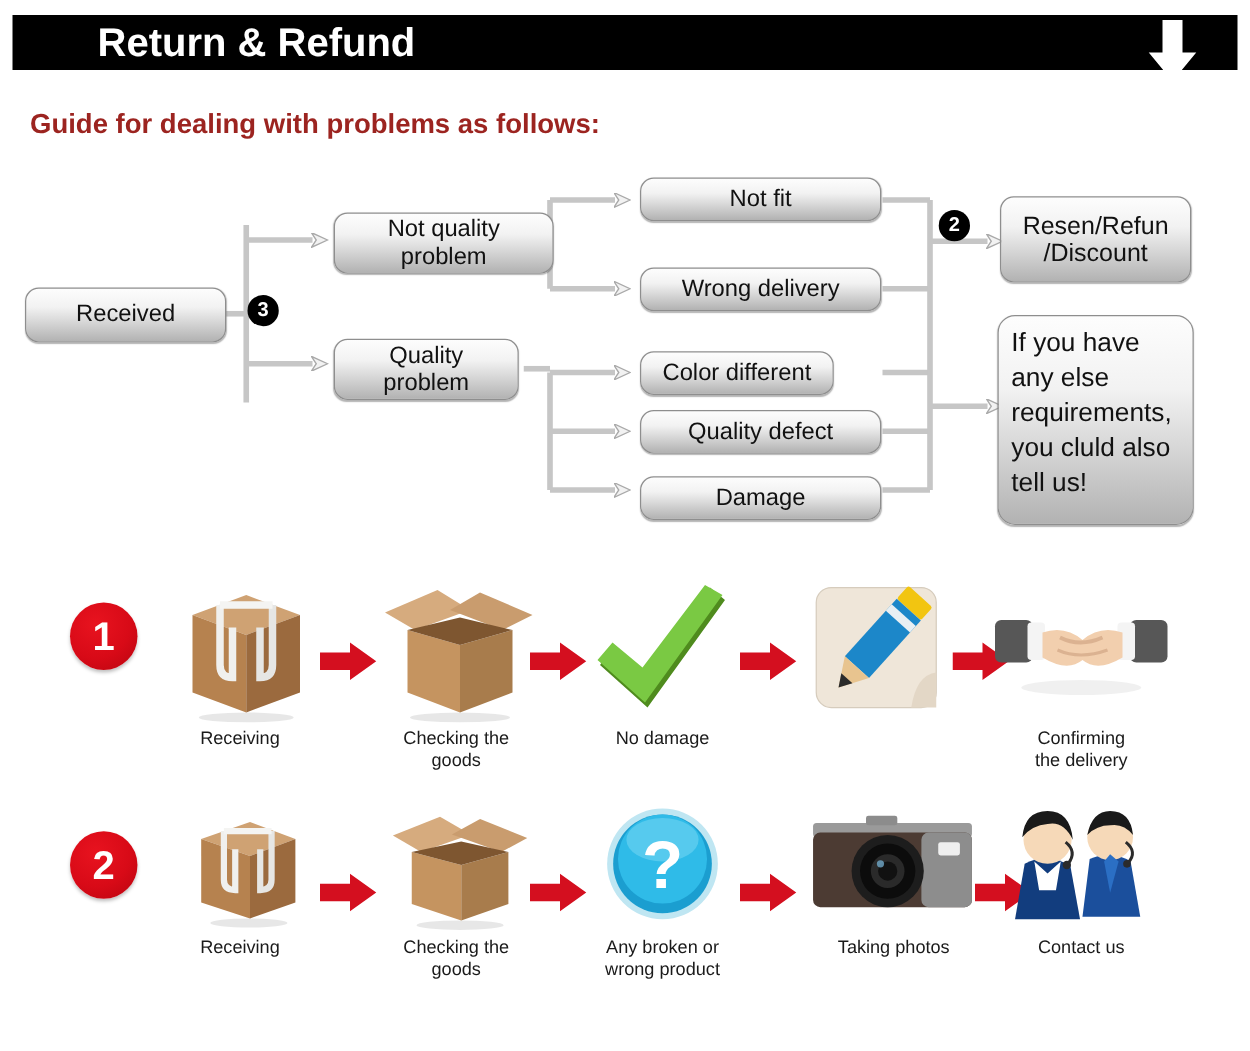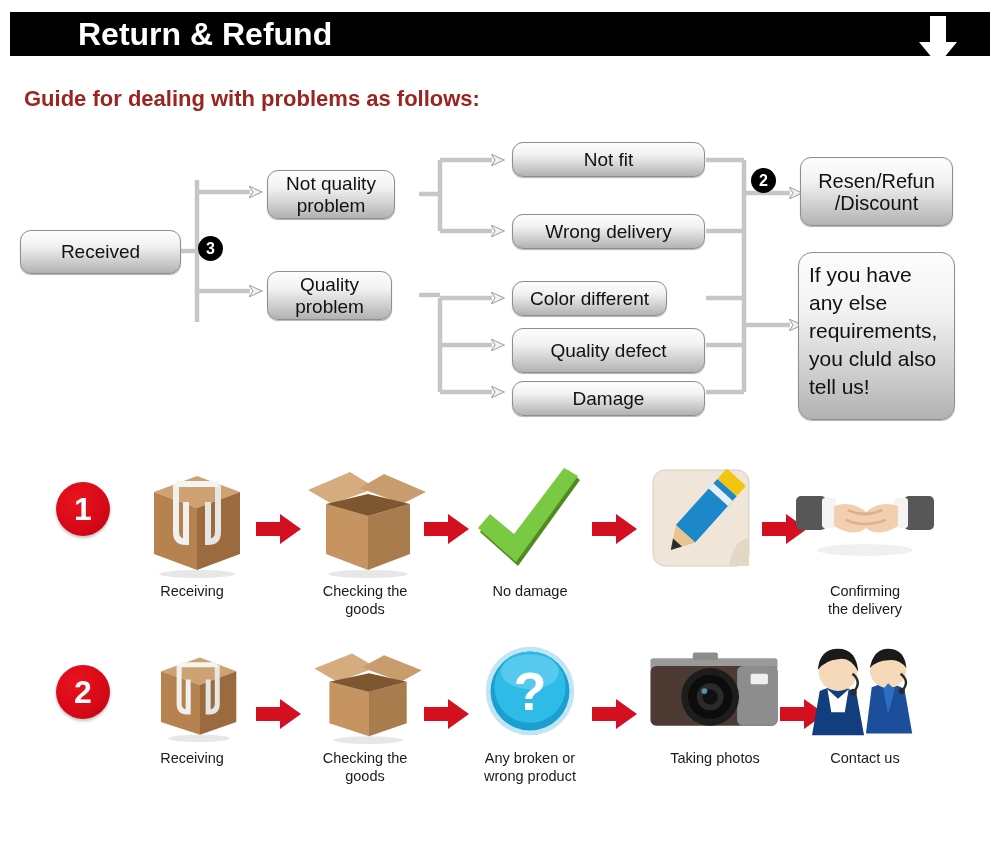--- a/index.html
+++ b/index.html
@@ -151,7 +151,7 @@
 
     <div class="badge" style="left:198px;top:236px;">3</div>
 
-    <div class="fbox" style="left:267px;top:170px;width:128px;height:49px;flex-direction:column;">
+    <div class="fbox" style="left:267px;top:170px;width:176px;height:49px;flex-direction:column;">
       <span>Not quality</span>
       <span>problem</span>
     </div>

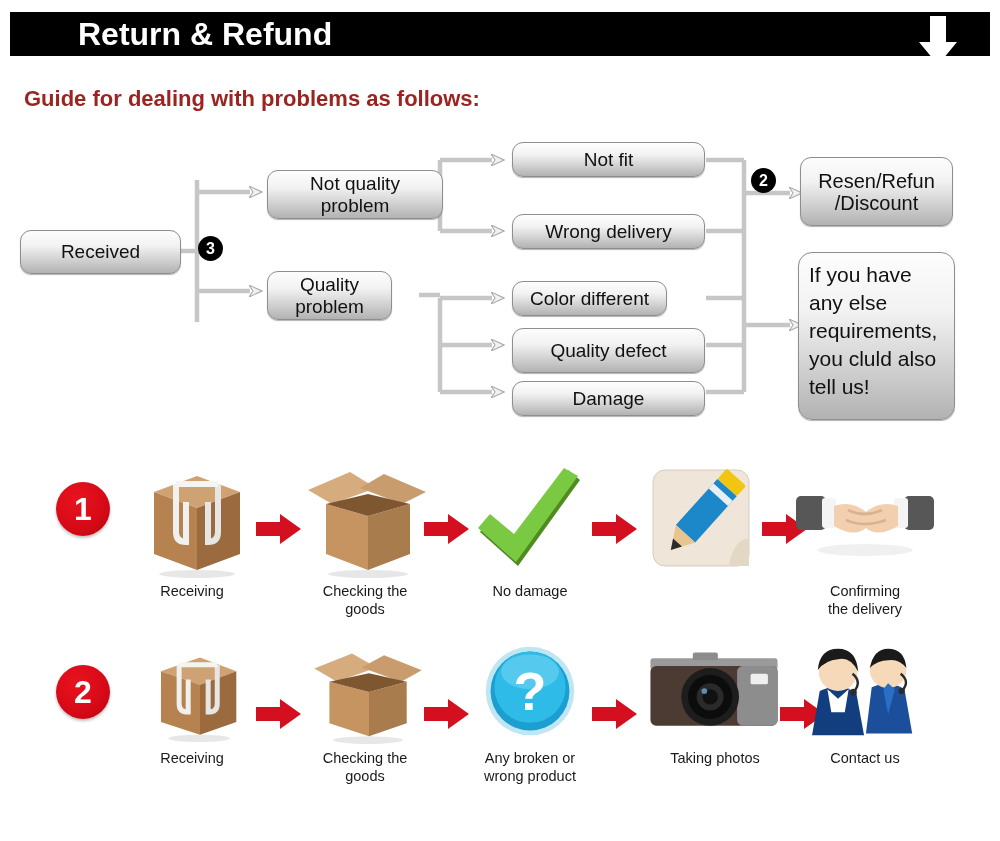--- a/index.html
+++ b/index.html
@@ -156,7 +156,7 @@
       <span>problem</span>
     </div>
 
-    <div class="fbox" style="left:267px;top:271px;width:125px;height:49px;flex-direction:column;">
+    <div class="fbox" style="left:267px;top:271px;width:148px;height:49px;flex-direction:column;">
       <span>Quality</span>
       <span>problem</span>
     </div>

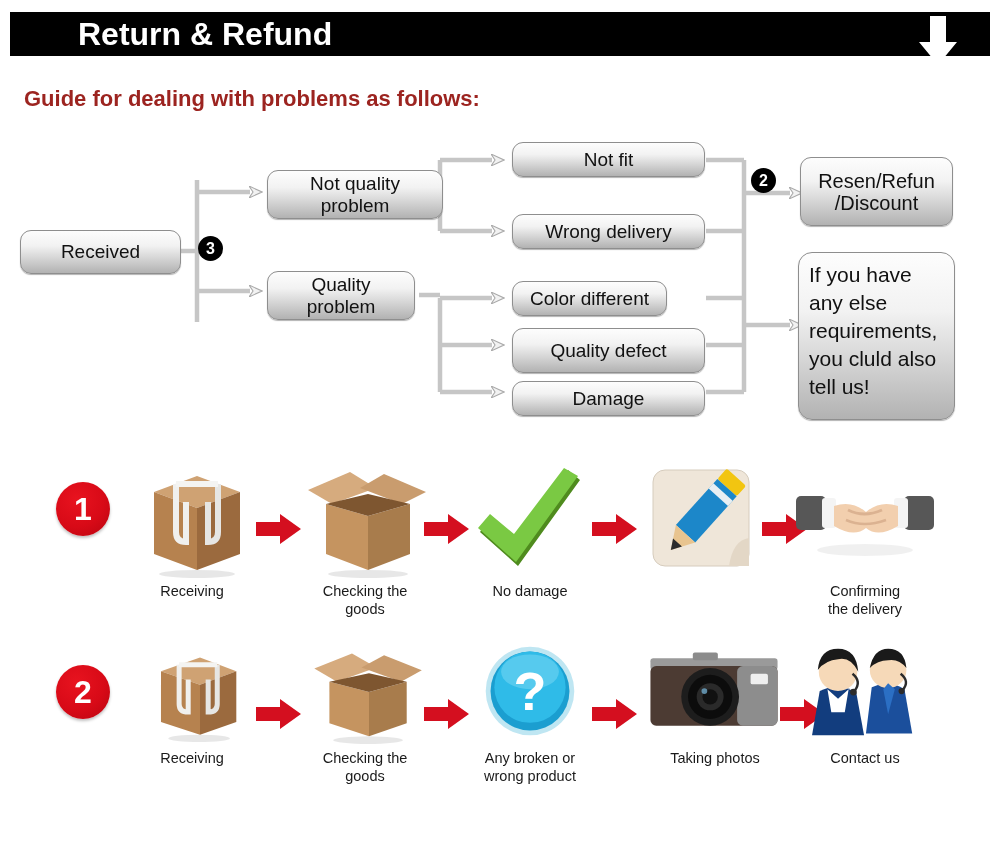--- a/index.html
+++ b/index.html
@@ -170,7 +170,7 @@
     <div class="fbox" style="left:512px;top:281px;width:155px;height:35px;">
       <span>Color different</span>
     </div>
-    <div class="fbox" style="left:512px;top:328px;width:193px;height:45px;">
+    <div class="fbox" style="left:512px;top:328px;width:193px;height:35px;">
       <span>Quality defect</span>
     </div>
     <div class="fbox" style="left:512px;top:375px;width:193px;height:35px;margin-top:6px;">

